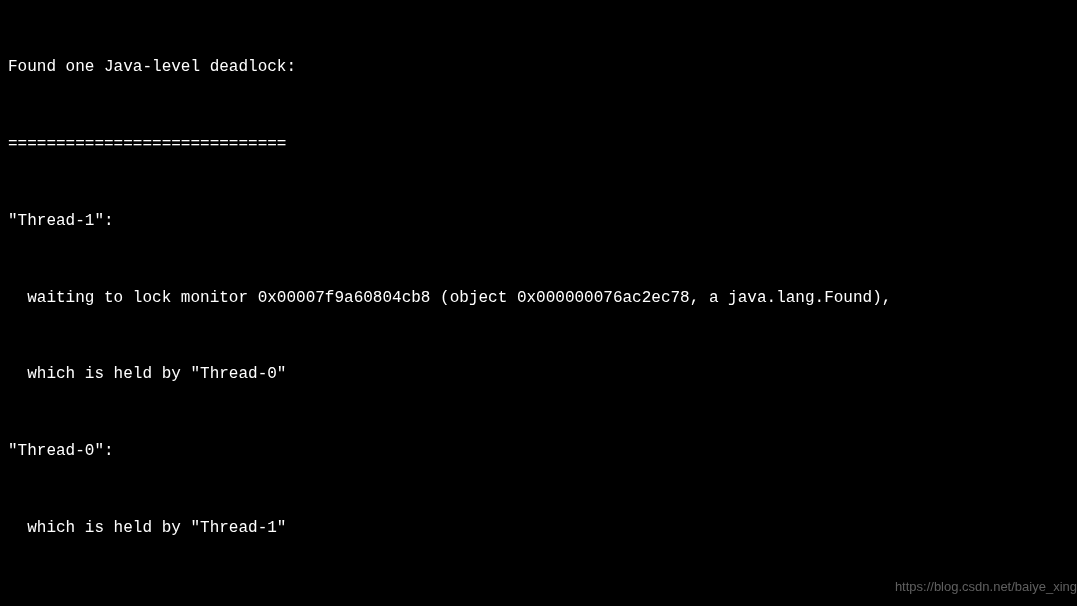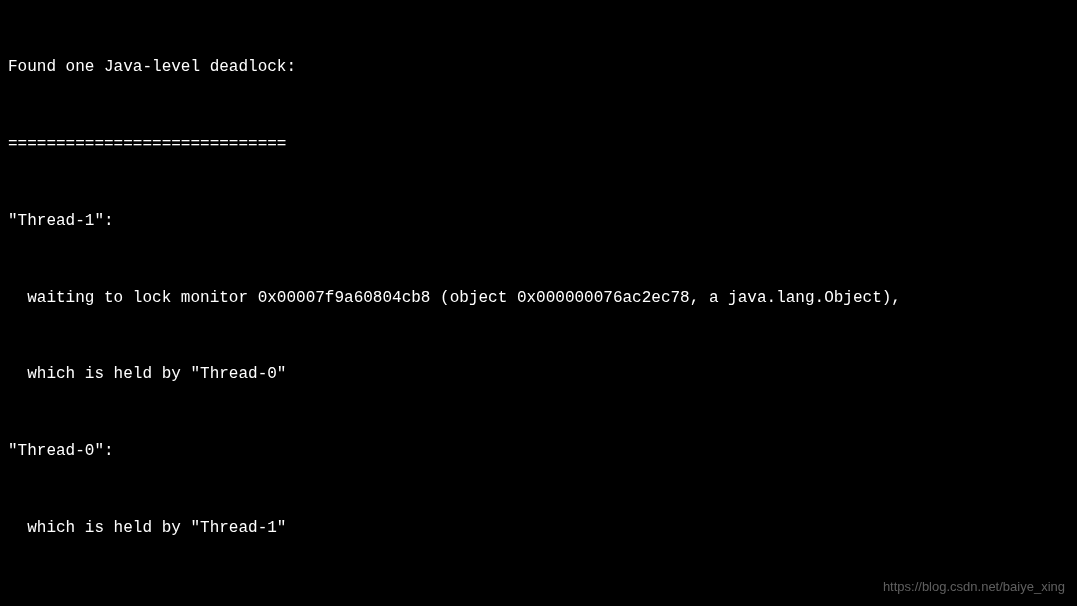--- a/index.html
+++ b/index.html
@@ -44,7 +44,7 @@
   <span class="line">Found one Java-level deadlock:</span>
   <span class="line">=============================</span>
   <span class="line">"Thread-1":</span>
-  <span class="line">  waiting to lock monitor 0x00007f9a60804cb8 (object 0x000000076ac2ec78, a java.lang.Object),</span>
+  <span class="line">  waiting to lock monitor 0x00007f9a60804cb8 (object 0x000000076ac2ec78, a java.lang.Found),</span>
   <span class="line">  which is held by "Thread-0"</span>
   <span class="line">"Thread-0":</span>
   <span class="line">  which is held by "Thread-1"</span>

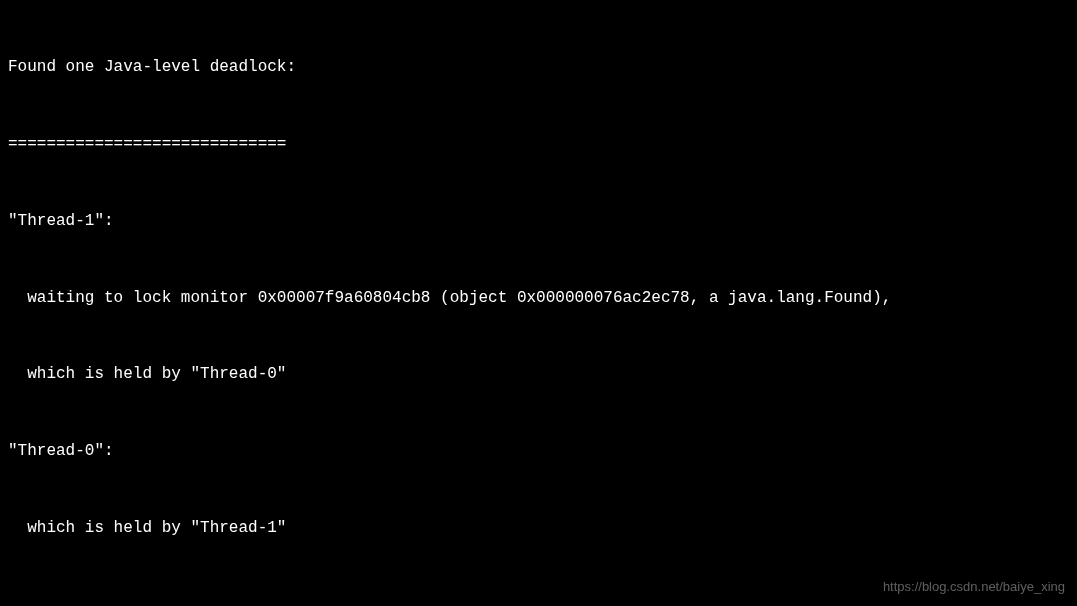--- a/index.html
+++ b/index.html
@@ -30,7 +30,7 @@
     .watermark {
       position: absolute;
       bottom: 8px;
-      right: 12px;
+      right: 0;
       color: #888888;
       font-size: 13px;
       font-family: Arial, sans-serif;

